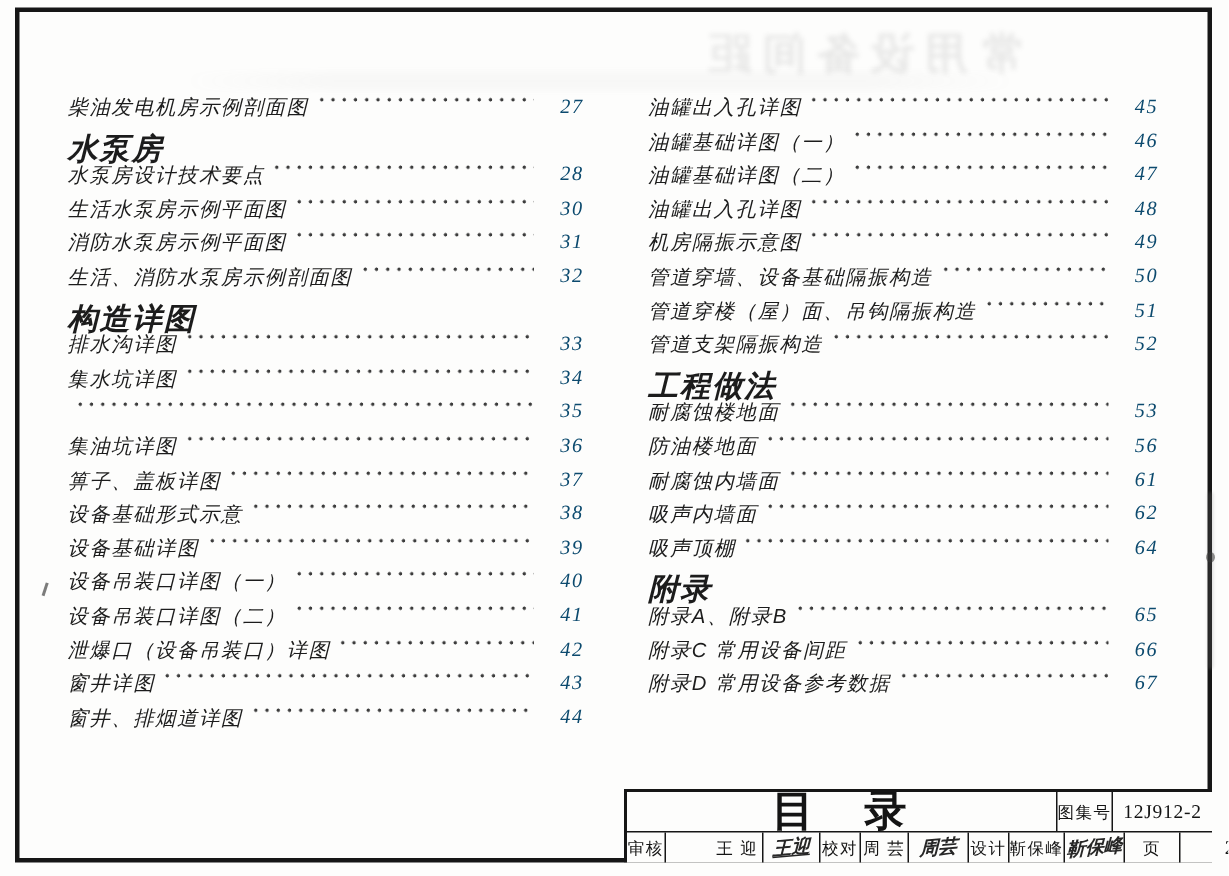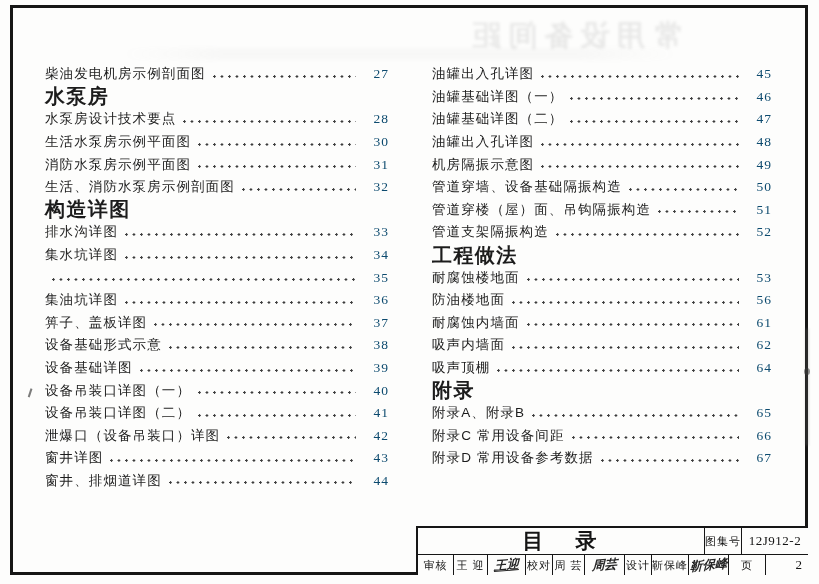--- a/index.html
+++ b/index.html
@@ -16,7 +16,7 @@
   .toc-col{position:absolute; top:63px; display:flex; flex-direction:column;}
   .toc-col-left{left:45px;  width:344px;}
   .toc-col-right{left:432px; width:340px;}
-  .toc-row{height:22.6px; display:flex; align-items:center;}
+  .toc-row{height:22.6px; display:flex; font-style:italic;}
   .toc-title{
     font-size:13.5px; letter-spacing:1.1px; white-space:nowrap; color:#1c1c1c;
   }

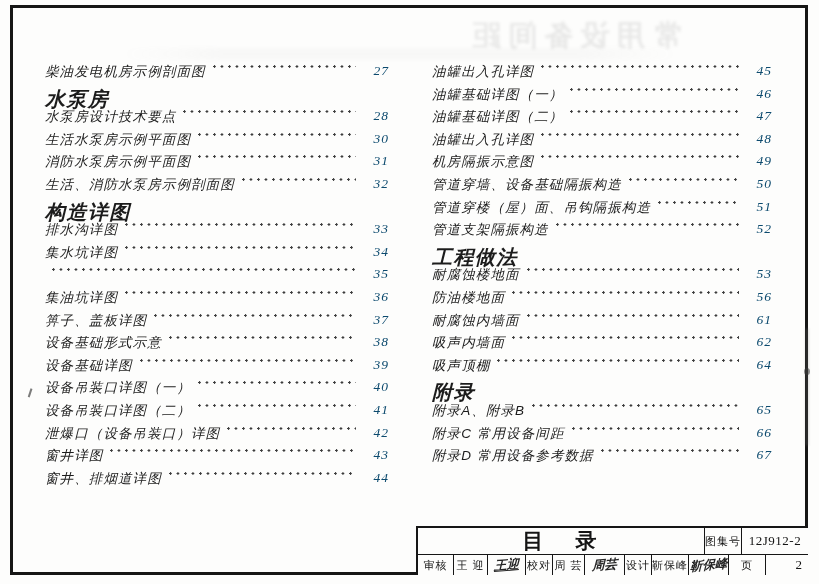--- a/index.html
+++ b/index.html
@@ -71,7 +71,7 @@
     color:#141414;
   }
   .tb-cell:last-child{border-right:none;}
-  .tb-title{flex:1; font-size:21px; font-weight:bold; letter-spacing:13px; padding-left:10px;}
+  .tb-title{flex:1; font-size:28px; font-weight:bold; letter-spacing:13px; padding-left:10px;}
   .w-label{width:37px; flex:none;}
   .w-value{width:66px; flex:none; font-family:"Liberation Serif",serif; font-size:13px; letter-spacing:0.5px;}
   .w-c1{width:36px; flex:none;}

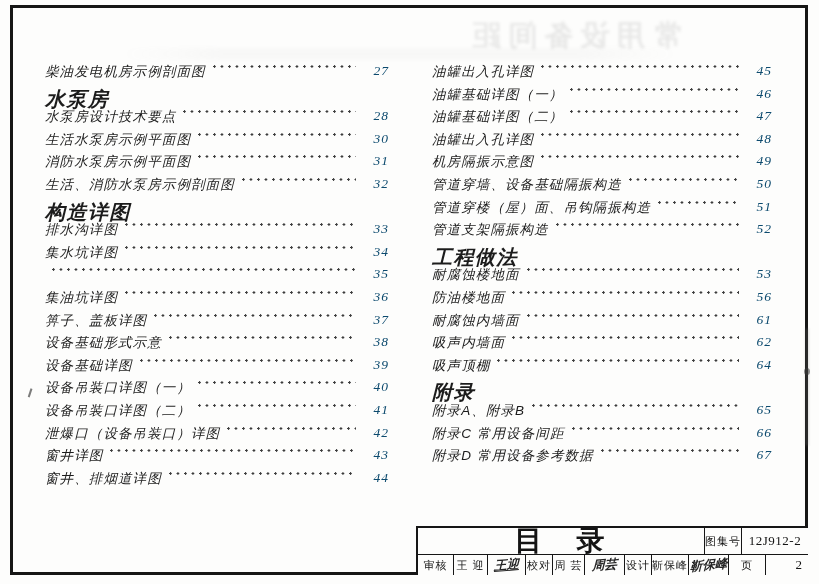--- a/index.html
+++ b/index.html
@@ -74,7 +74,7 @@
   .tb-title{flex:1; font-size:28px; font-weight:bold; letter-spacing:13px; padding-left:10px;}
   .w-label{width:37px; flex:none;}
   .w-value{width:66px; flex:none; font-family:"Liberation Serif",serif; font-size:13px; letter-spacing:0.5px;}
-  .w-c1{width:36px; flex:none;}
+  .w-c1{width:26px; flex:none;}
   .w-c2{width:34px; flex:none;}
   .w-c3{width:38px; flex:none;}
   .w-c4{width:27px; flex:none;}

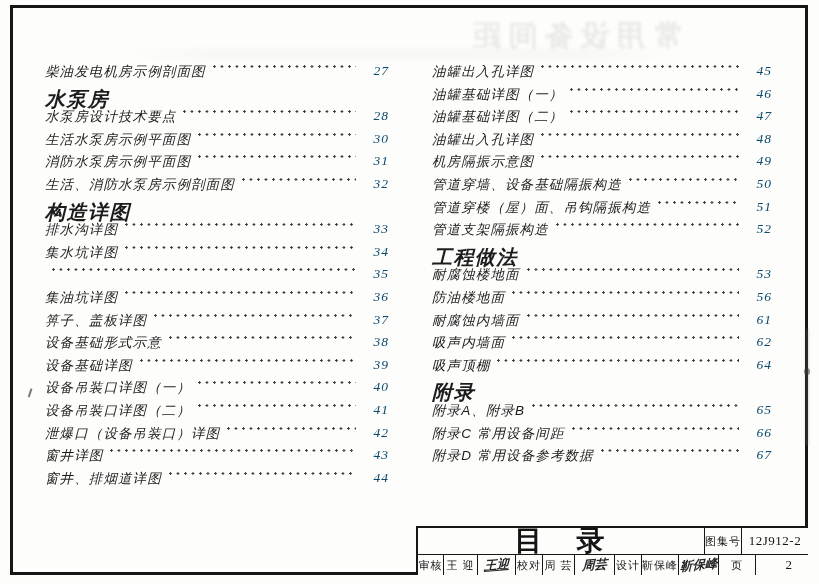--- a/index.html
+++ b/index.html
@@ -75,7 +75,7 @@
   .w-label{width:37px; flex:none;}
   .w-value{width:66px; flex:none; font-family:"Liberation Serif",serif; font-size:13px; letter-spacing:0.5px;}
   .w-c1{width:26px; flex:none;}
-  .w-c2{width:34px; flex:none;}
+  .w-c2{width:34px; flex:none;margin-left:31px;}
   .w-c3{width:38px; flex:none;}
   .w-c4{width:27px; flex:none;}
   .w-c5{width:32px; flex:none;}

